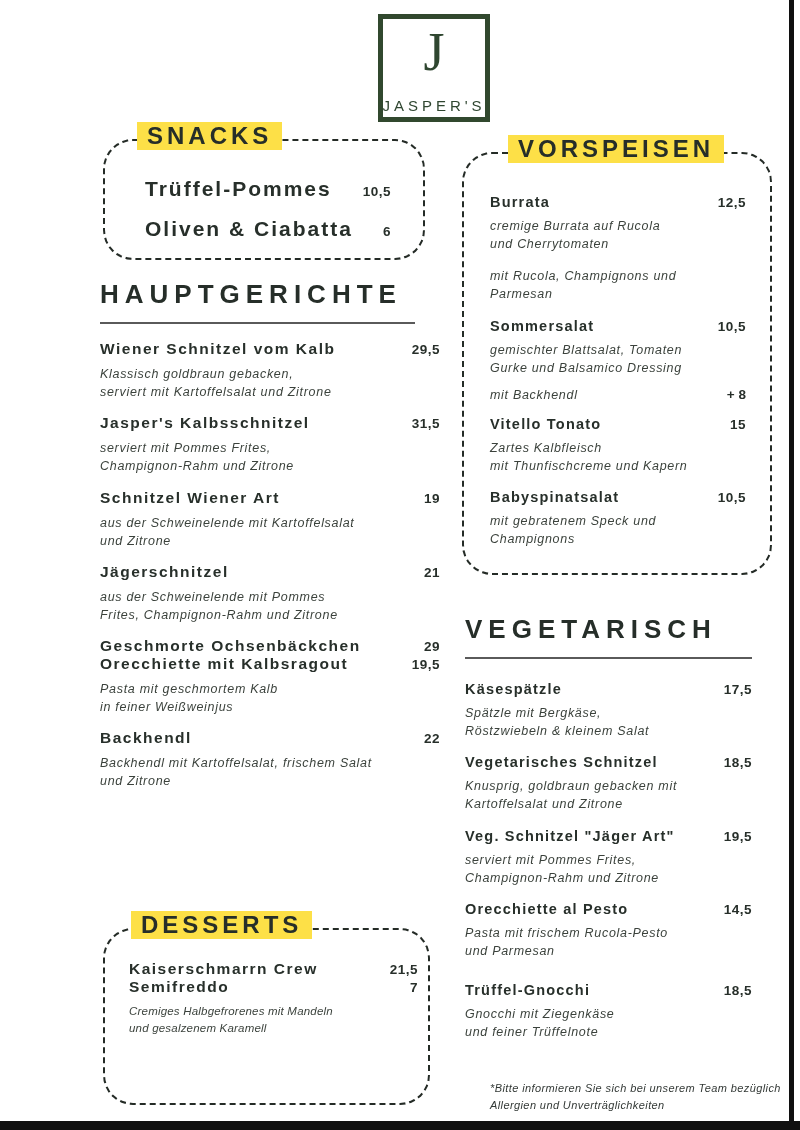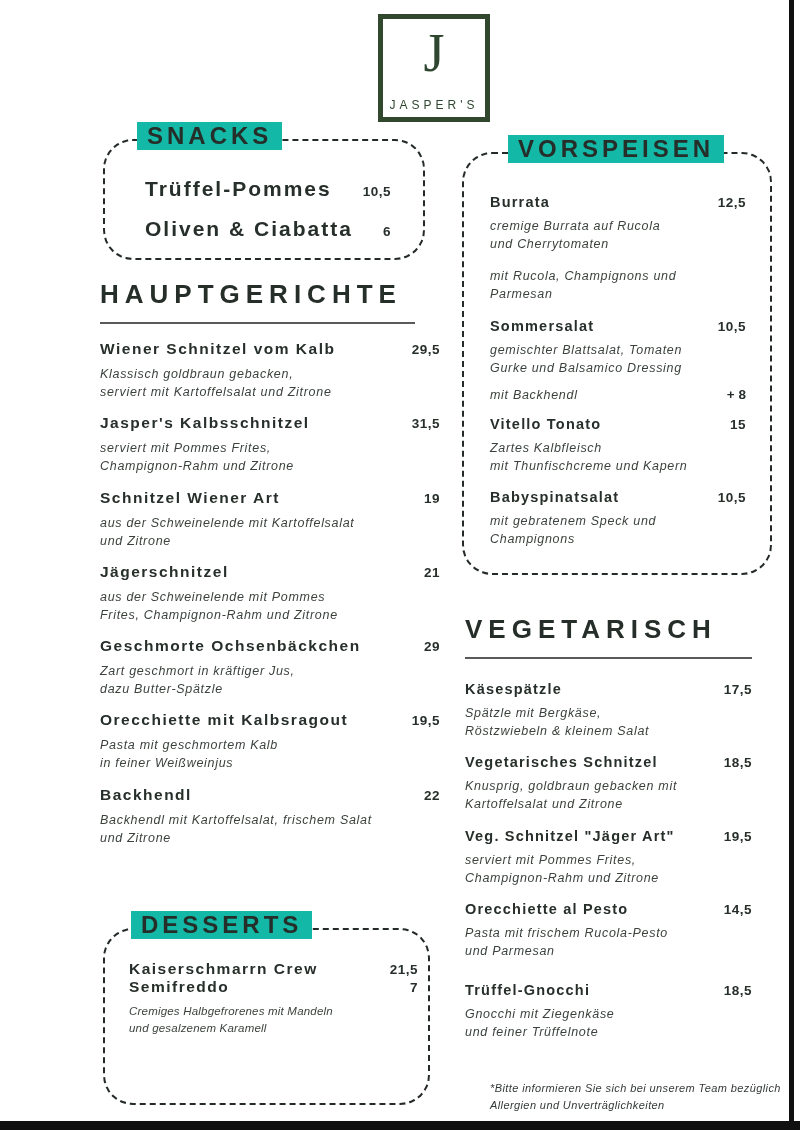--- a/index.html
+++ b/index.html
@@ -16,7 +16,7 @@
     border:5px solid #31482e;box-sizing:border-box;display:flex;flex-direction:column;
     align-items:center;justify-content:center;background:#fff;}
   .logo-j{font-family:"Liberation Serif", serif;font-size:54px;line-height:1;color:#2f4630;margin-top:2px;}
-  .logo-name{font-size:12px;letter-spacing:4px;color:#2f4630;margin-top:18px;}
+  .logo-name{font-size:15px;letter-spacing:4px;color:#2f4630;margin-top:18px;}
 
   
   .dashed-box{position:absolute;border:2.5px dashed #242b26;border-radius:30px;box-sizing:border-box;background:#fff;}

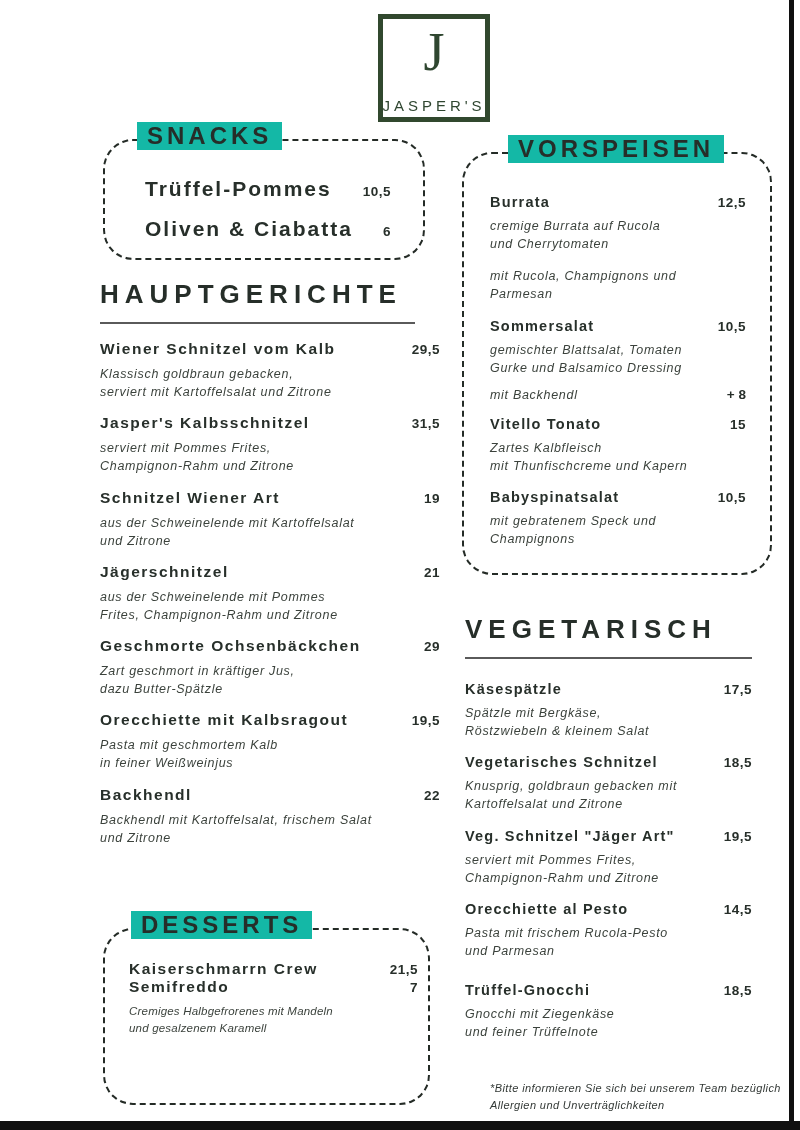--- a/index.html
+++ b/index.html
@@ -20,7 +20,7 @@
 
   
   .dashed-box{position:absolute;border:2.5px dashed #242b26;border-radius:30px;box-sizing:border-box;background:#fff;}
-  .box-title{position:absolute;top:-19px;background:#14b8a6;padding:0 10px;
+  .box-title{position:absolute;top:-19px;background:#fde047;padding:0 10px;
     font-size:24px;font-weight:bold;letter-spacing:4px;color:#262e29;white-space:nowrap;}
 
   

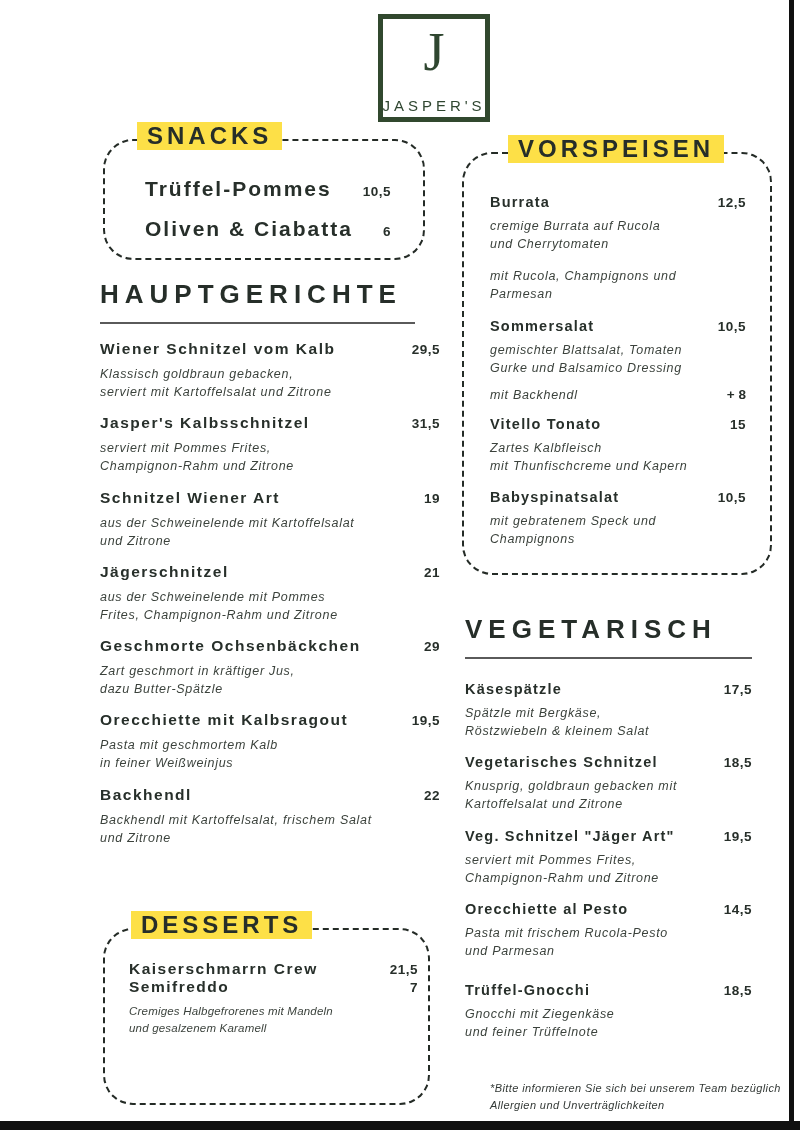--- a/index.html
+++ b/index.html
@@ -114,8 +114,6 @@
           <span class="item-name">Geschmorte Ochsenbäckchen</span>
           <span class="item-price">29</span>
         </div>
-        <div class="item-desc">Zart geschmort in kräftiger Jus,
-dazu Butter-Spätzle</div>
       </div>
       <div>
         <div class="item-row">

